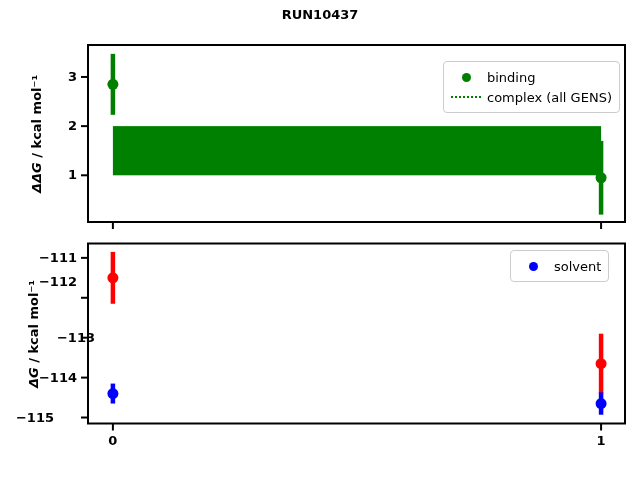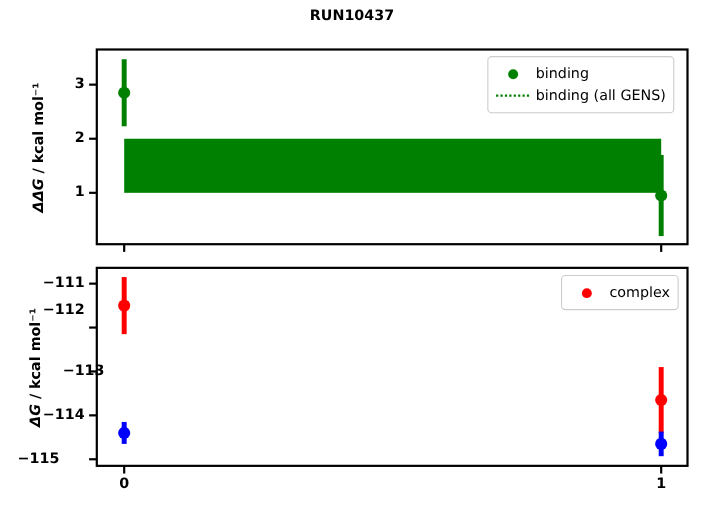--- a/index.html
+++ b/index.html
@@ -84,7 +84,7 @@
 
   <div class="xlabel" style="left:357px;top:457px;">GEN</div>
 
-  <div class="legend" style="left:443px;top:51px;">
+  <div class="legend" style="left:443px;top:61px;">
     <div class="legend-row">
       <span class="legend-marker-col">
         <span class="legend-dot" style="background:#008000;"></span>

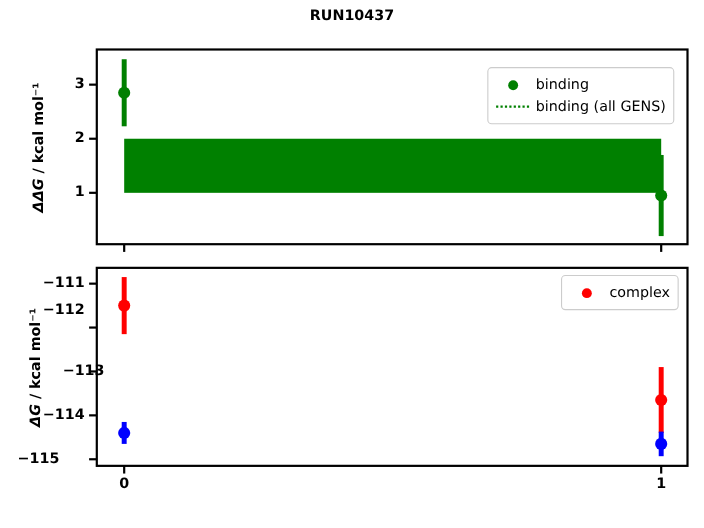--- a/index.html
+++ b/index.html
@@ -95,7 +95,7 @@
       <span class="legend-marker-col">
         <span class="legend-dotted-line"></span>
       </span>
-      <span class="legend-label">binding (all GENS)</span>
+      <span class="legend-label">complex (all GENS)</span>
     </div>
   </div>
 

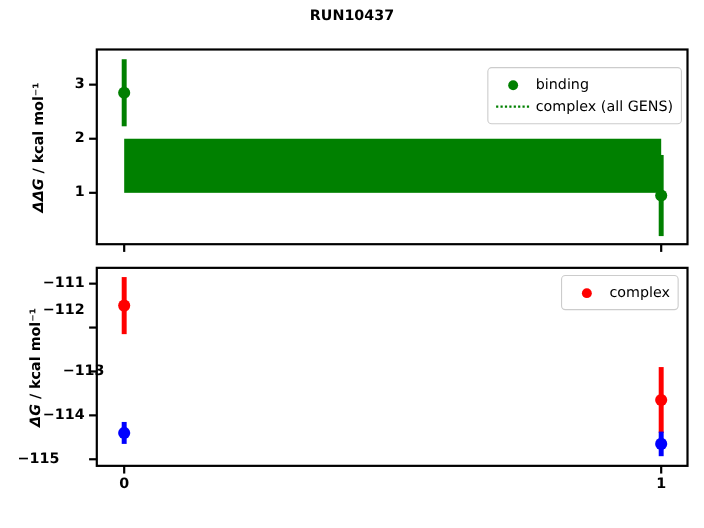--- a/index.html
+++ b/index.html
@@ -102,6 +102,12 @@
   <div class="legend" style="left:510px;top:250px;">
     <div class="legend-row">
       <span class="legend-marker-col">
+        <span class="legend-dot" style="background:#0000ff;"></span>
+      </span>
+      <span class="legend-label">solvent</span>
+    </div>
+    <div class="legend-row">
+      <span class="legend-marker-col">
         <span class="legend-dot" style="background:#ff0000;"></span>
       </span>
       <span class="legend-label">complex</span>

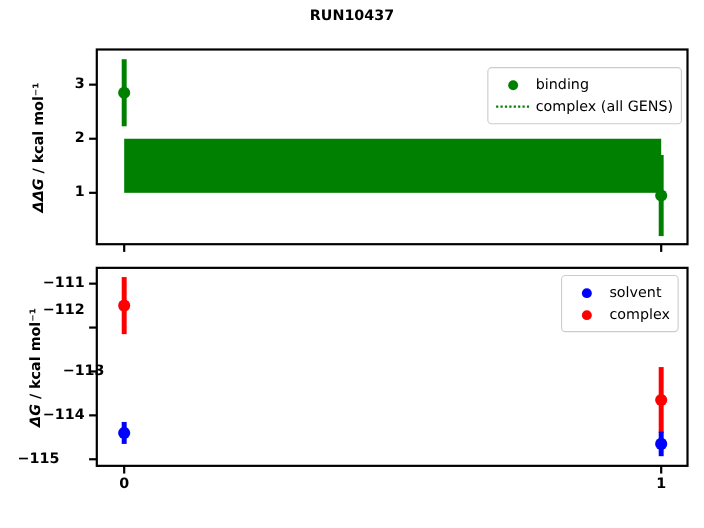--- a/index.html
+++ b/index.html
@@ -106,12 +106,6 @@
       </span>
       <span class="legend-label">solvent</span>
     </div>
-    <div class="legend-row">
-      <span class="legend-marker-col">
-        <span class="legend-dot" style="background:#ff0000;"></span>
-      </span>
-      <span class="legend-label">complex</span>
-    </div>
   </div>
 
 </div>

